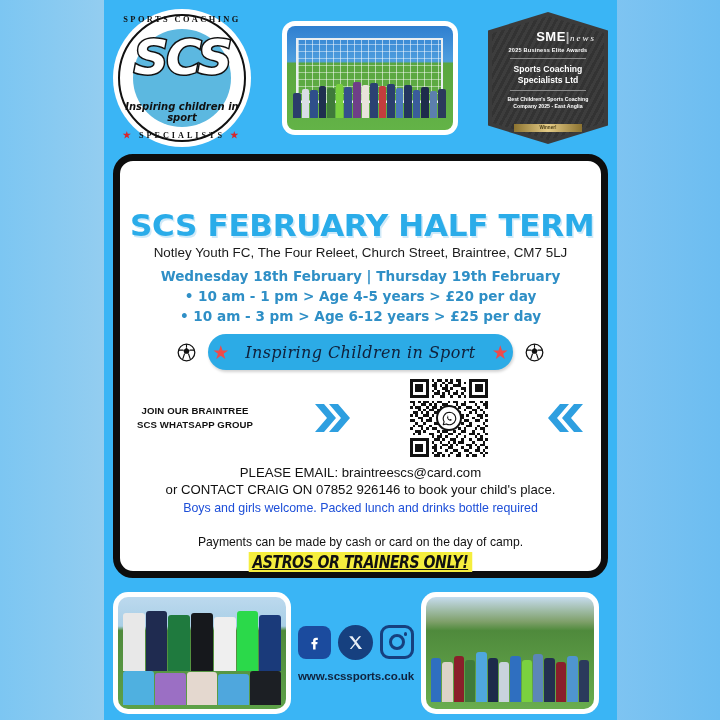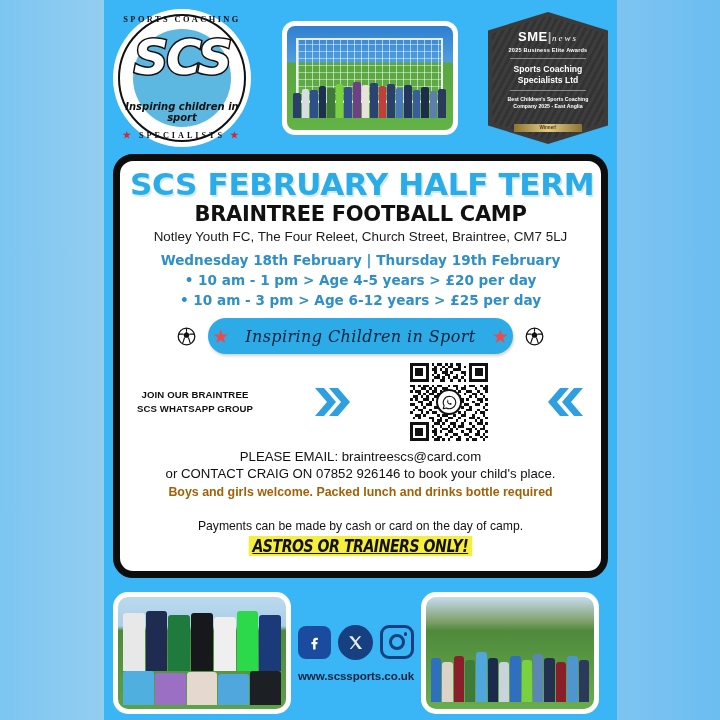--- a/index.html
+++ b/index.html
@@ -104,7 +104,7 @@
     clip-path: polygon(50% 0%, 100% 14%, 100% 86%, 50% 100%, 0% 86%, 0% 14%);
     padding:14px 8px 0;
   }
-  .sme-logo{ font-size:13px; font-weight:bold; letter-spacing:.5px; line-height:1;}
+  .sme-logo{ font-size:13px; font-weight:bold; letter-spacing:.5px; line-height:1;text-align:right;}
   .sme-logo .nw{ font-weight:normal; font-style:italic; font-size:9px; letter-spacing:2px; font-family:"Liberation Serif",serif;}
   .sme-sub{ font-size:5.6px; font-weight:bold; margin-top:4px; letter-spacing:.2px;}
   .sme-rule{ height:1px; background:#8a8a8a; margin:5px 10px; }

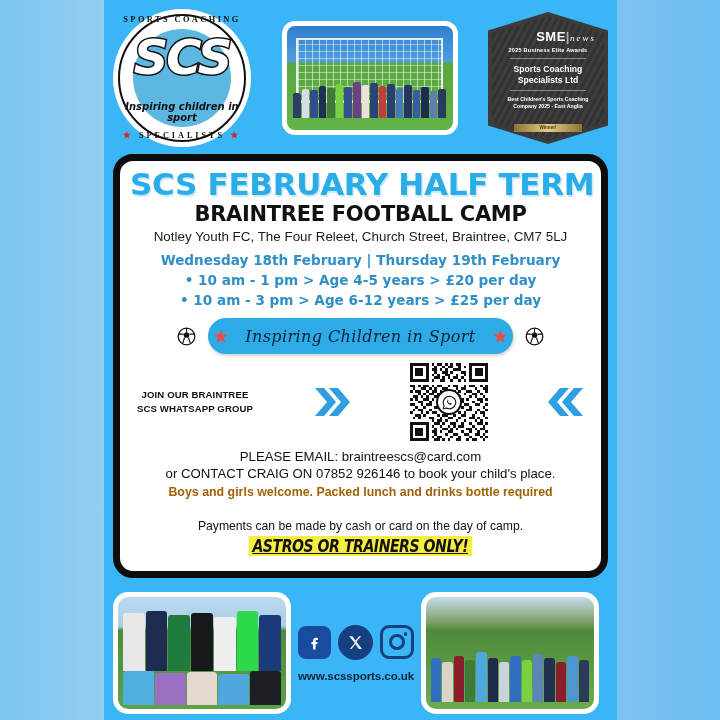--- a/index.html
+++ b/index.html
@@ -130,6 +130,7 @@
     text-shadow:1.5px 1.5px 0 #cfe9f8;
     white-space:nowrap;
     font-family:"DejaVu Sans", sans-serif;
+    margin-top:41px;
   }
   .t-sub{
     font-size:21px; font-weight:bold; color:#111; letter-spacing:-.3px;

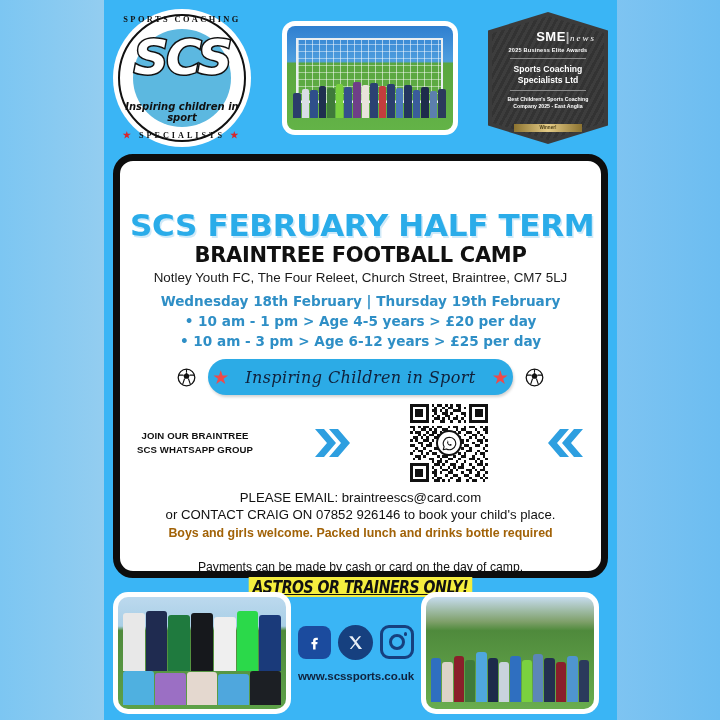--- a/index.html
+++ b/index.html
@@ -312,7 +312,6 @@
   <div class="card">
 
     <div class="t-main">SCS FEBRUARY HALF TERM</div>
-    <div class="t-sub">BRAINTREE FOOTBALL CAMP</div>
     <div class="t-addr">Notley Youth FC, The Four Releet, Church Street, Braintree, CM7 5LJ</div>
     <div class="t-dates">Wednesday 18th February | Thursday 19th February</div>
     <div class="t-price">•   10 am - 1 pm &gt; Age 4-5 years &gt; £20 per day</div>

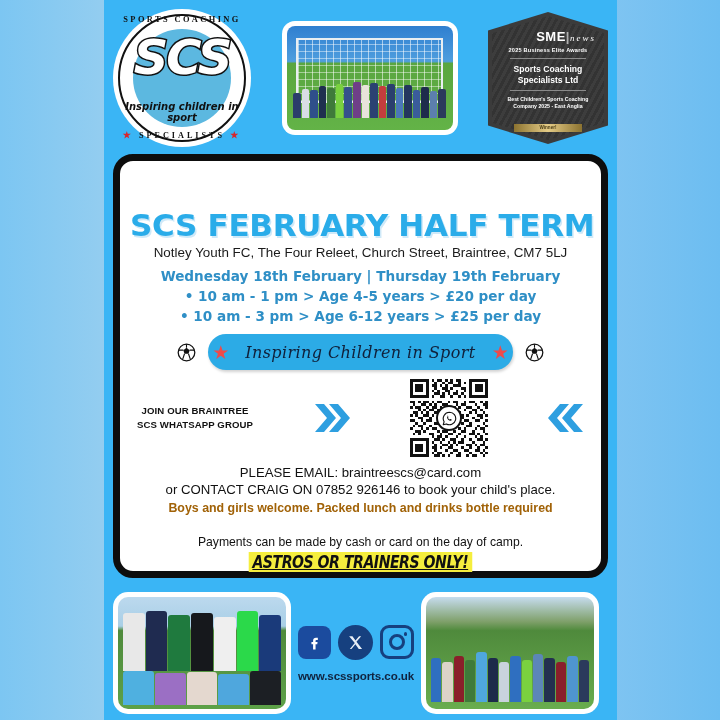--- a/index.html
+++ b/index.html
@@ -195,7 +195,7 @@
   
   .c1{ font-size:13.2px; color:#111; margin-top:8px;}
   .c2{ font-size:13.2px; color:#111; margin-top:2px;}
-  .c3{ font-size:12.4px; font-weight:bold; color:#a16207; margin-top:4px;}
+  .c3{ font-size:12.4px; font-weight:normal; color:#1d4ed8; margin-top:4px;}
   .c4{ font-size:12.2px; color:#111; margin-top:20px;}
   .astros{
     display:inline-block; margin-top:3px;

